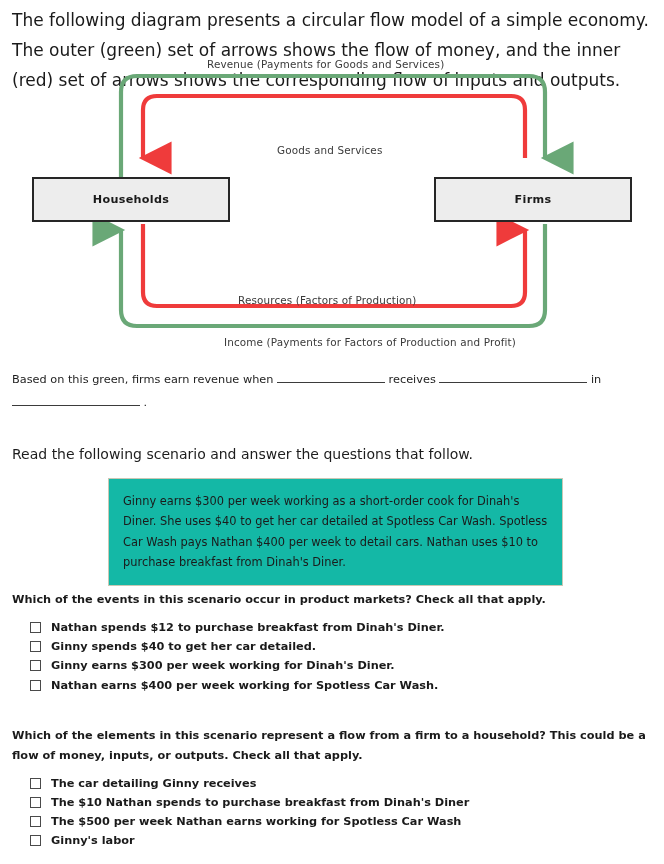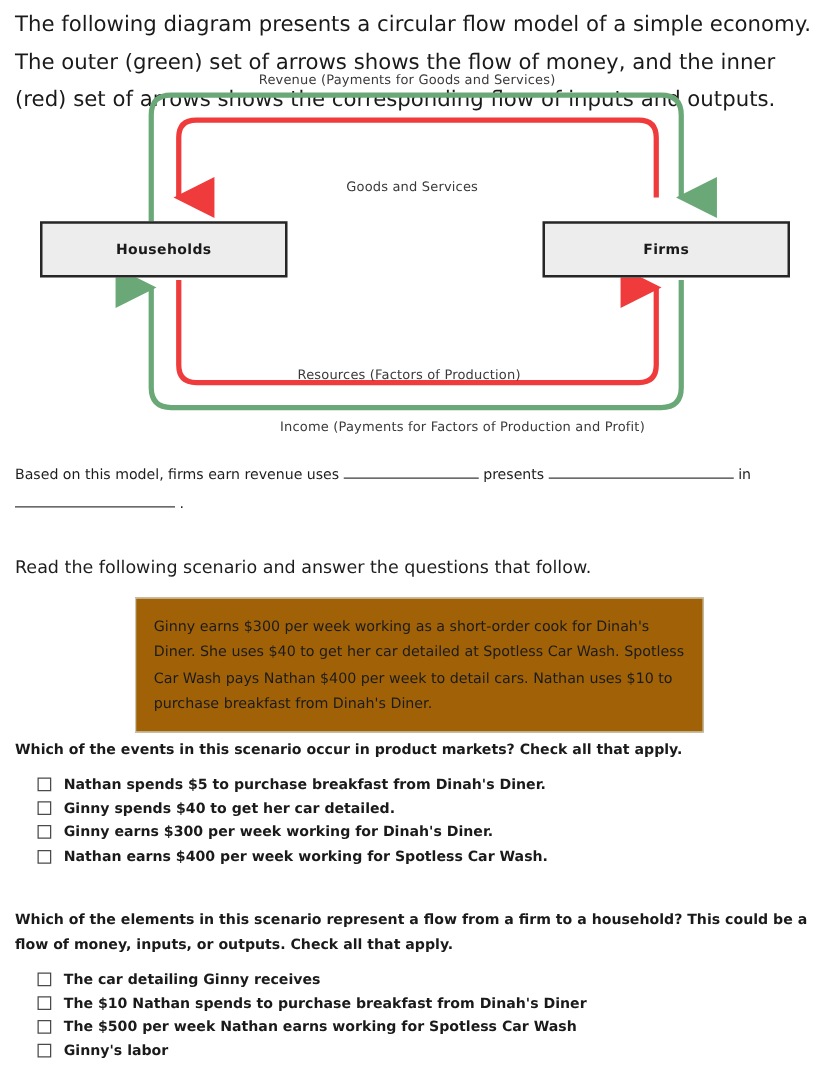--- a/index.html
+++ b/index.html
@@ -173,7 +173,7 @@
 </div>
 
 <div class="fillin">
-  <span>Based on this model, firms earn revenue uses</span>
+  <span>Based on this green, firms earn revenue when</span>
   <span class="blank blank-a"></span>
   <span>presents</span>
   <span class="blank blank-b"></span>

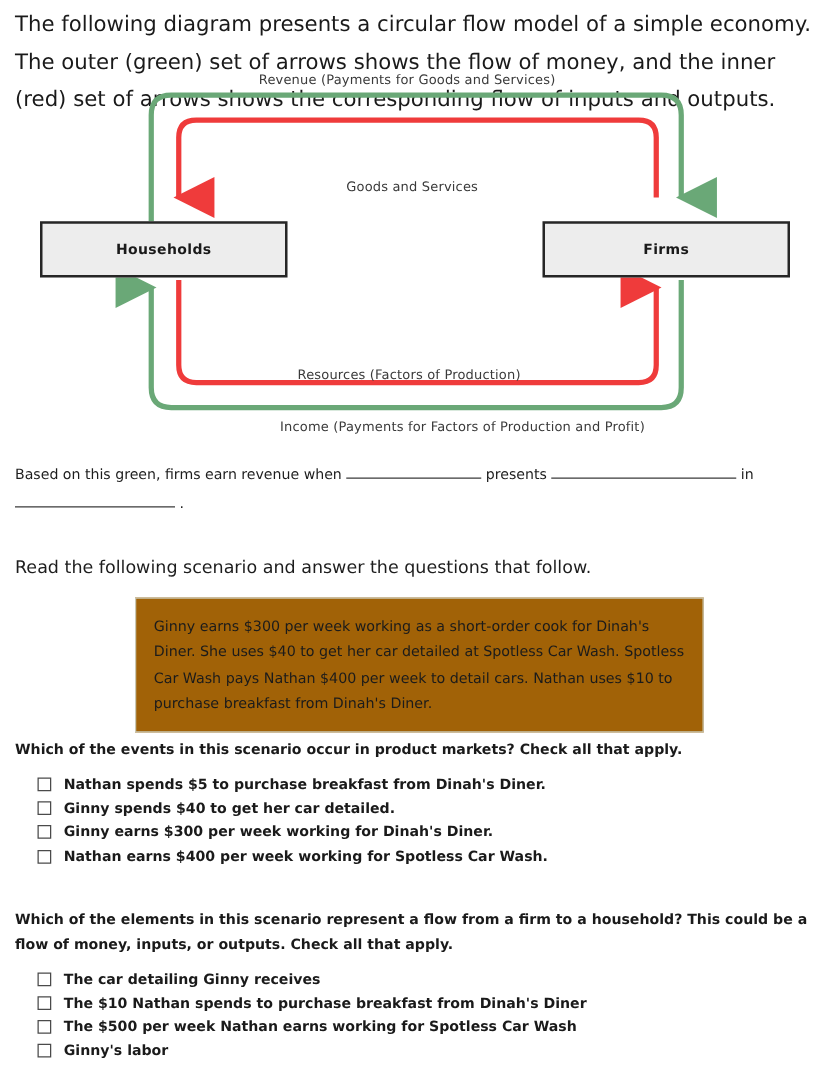--- a/index.html
+++ b/index.html
@@ -175,7 +175,7 @@
 <div class="fillin">
   <span>Based on this green, firms earn revenue when</span>
   <span class="blank blank-a"></span>
-  <span>presents</span>
+  <span>receives</span>
   <span class="blank blank-b"></span>
   <span>in</span>
   <br>

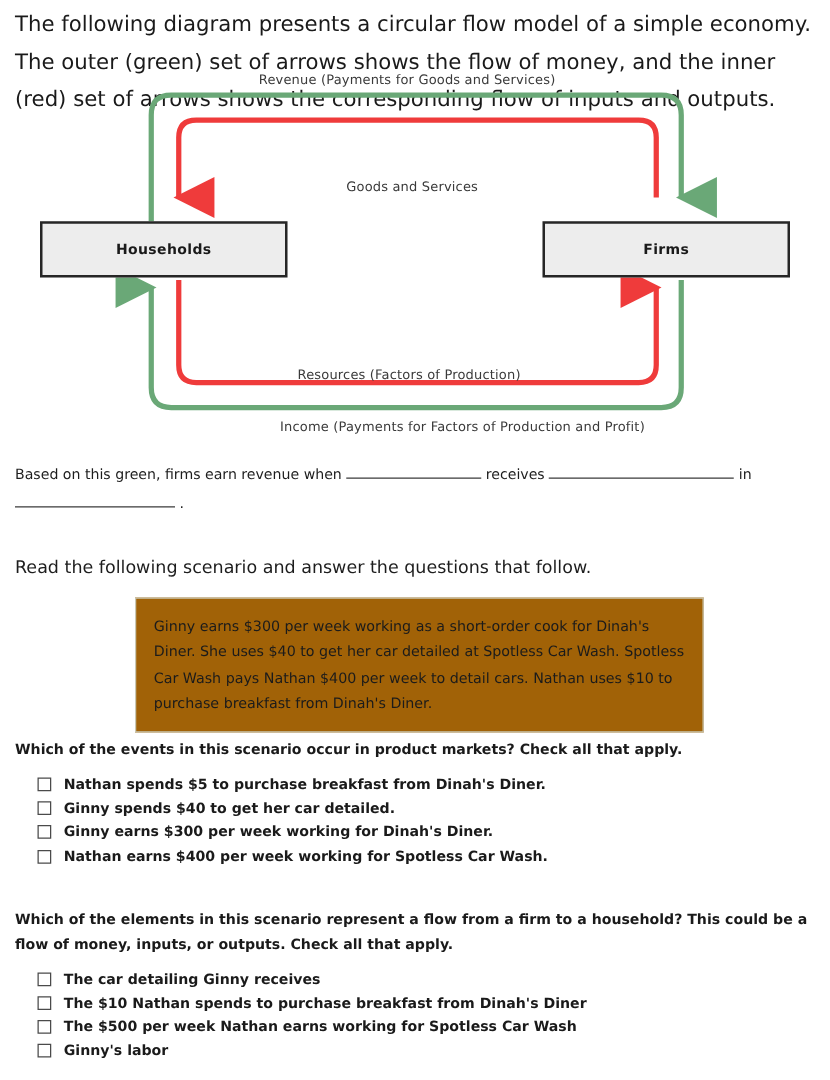--- a/index.html
+++ b/index.html
@@ -98,7 +98,7 @@
     top: 478px;
     width: 455px;
     box-sizing: border-box;
-    background: #a16207;
+    background: #14b8a6;
     border: 1px solid #c9c8b4;
     padding: 12px 14px 13px 14px;
     font-size: 11.4px;

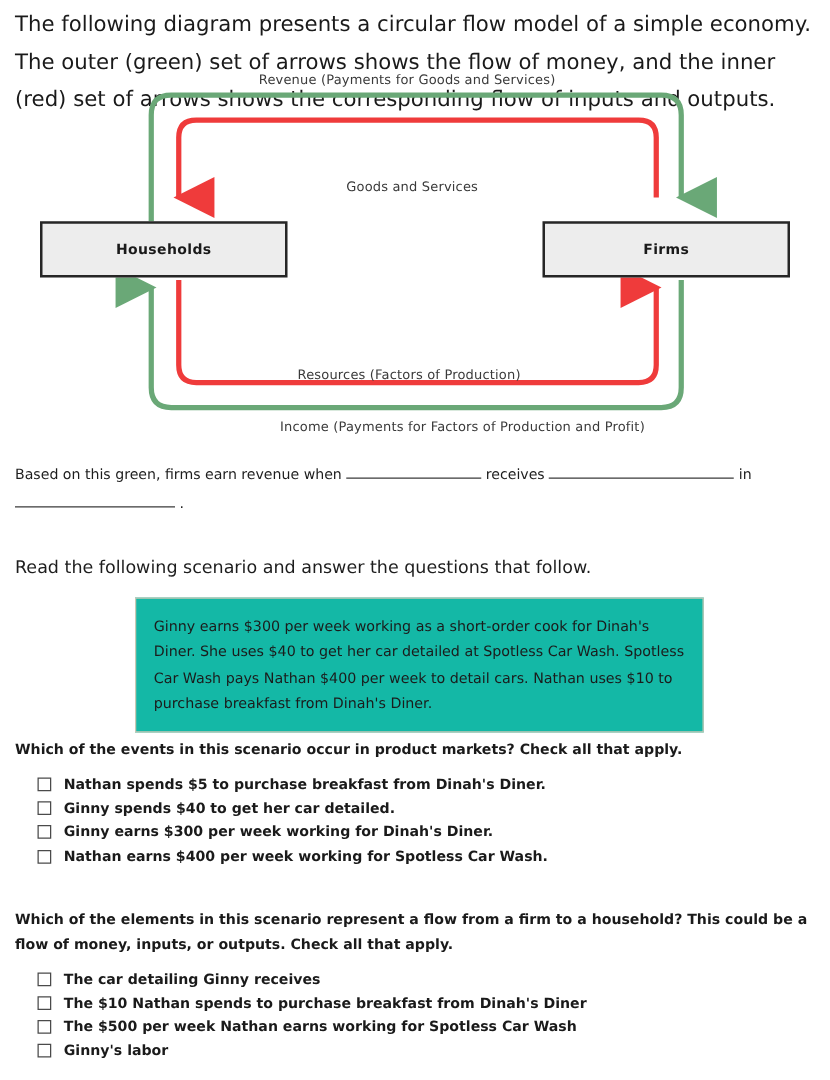--- a/index.html
+++ b/index.html
@@ -191,7 +191,7 @@
   <ul class="opt-list">
     <li class="opt-row">
       <span class="cbox"></span>
-      <span class="opt-label">Nathan spends $5 to purchase breakfast from Dinah's Diner.</span>
+      <span class="opt-label">Nathan spends $12 to purchase breakfast from Dinah's Diner.</span>
     </li>
     <li class="opt-row">
       <span class="cbox"></span>

